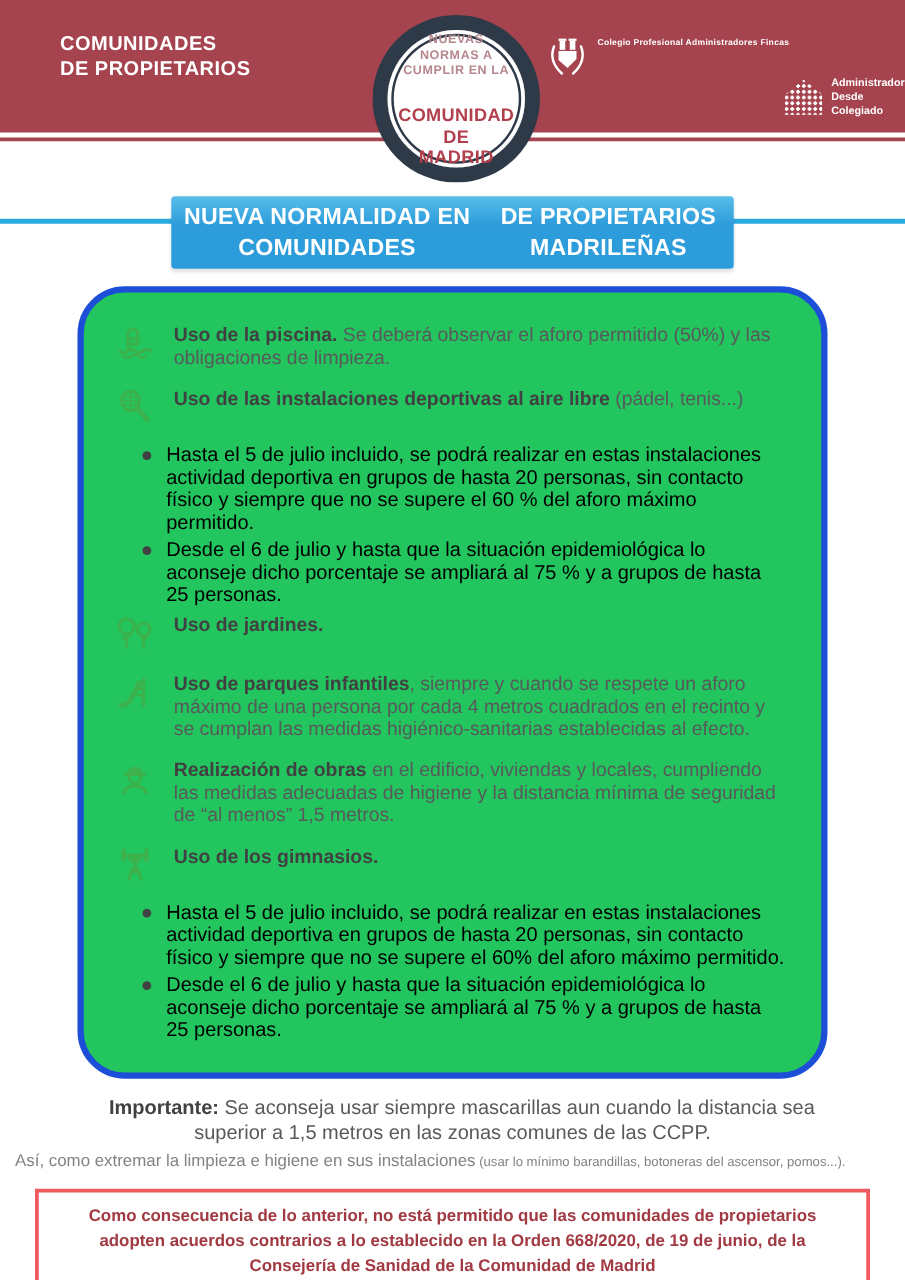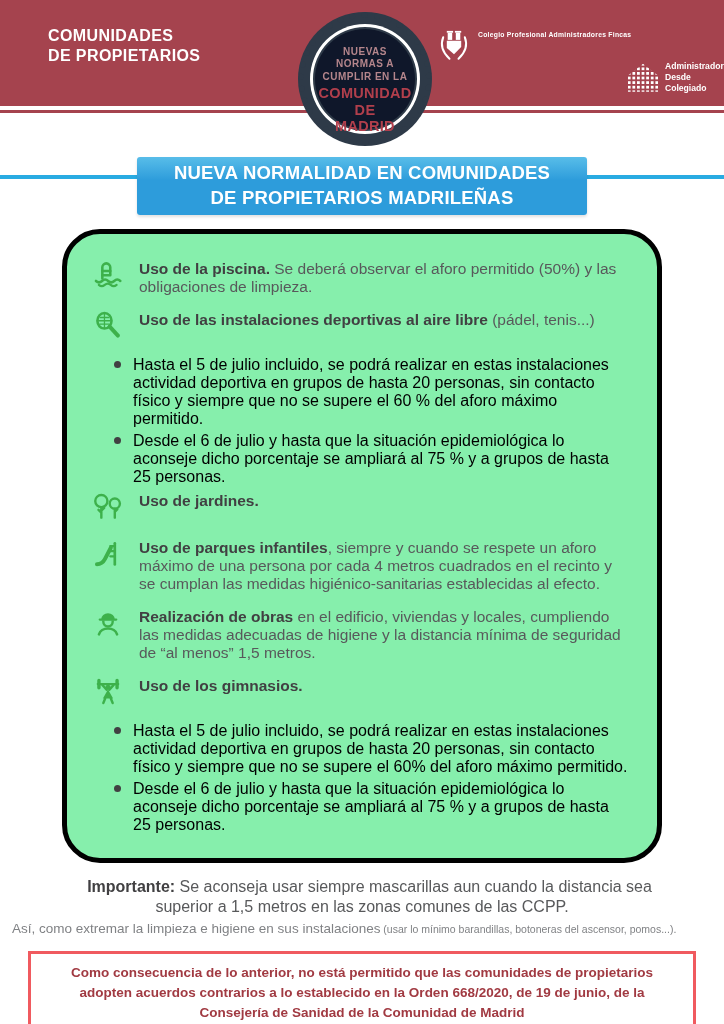--- a/index.html
+++ b/index.html
@@ -15,9 +15,9 @@
   
   .badge { position:absolute; left:298px; top:12px; width:134px; height:134px;
            background:#2E3A48; border:6px dotted #2E3A48; border-radius:50%; z-index:5; }
-  .badge-inner { position:absolute; inset:6px; background:#0f172a; border-radius:50%;
+  .badge-inner { position:absolute; inset:6px; background:#ffffff; border-radius:50%;
                  box-shadow: inset 0 0 0 3px #fff, inset 0 0 0 5px #2E3A48;
-                 display:flex; flex-direction:column; align-items:center; justify-content:flex-end;
+                 display:flex; flex-direction:column; align-items:center; justify-content:space-between;
                  text-align:center; padding-top:2px; }
   .badge-top { color:#B5868C; font-size:10px; font-weight:bold; letter-spacing:.5px; line-height:1.25; }
   .badge-main { color:#B13F4C; font-size:14.5px; font-weight:bold; letter-spacing:.3px; line-height:1.12; margin-top:2px; }

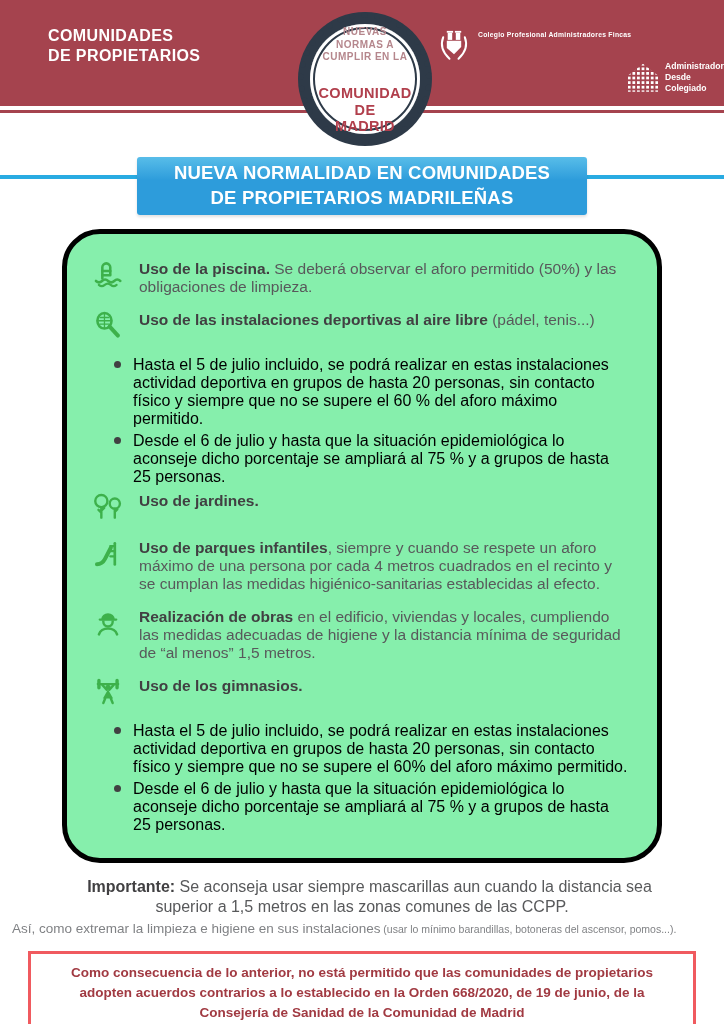--- a/index.html
+++ b/index.html
@@ -44,7 +44,7 @@
   .blue-line { position:absolute; left:0; right:0; top:62px; height:4px; background:#29ABE2; }
   .ribbon { position:absolute; left:137px; top:44px; width:450px; height:58px;
             background:linear-gradient(180deg,#58BDE9 0%,#2D9CDB 40%,#2D9CDB 100%);
-            border-radius:3px; display:flex; flex-direction:column; align-items:center; justify-content:center;
+            border-radius:3px; display:flex; flex-direction:row; align-items:center; justify-content:center;
             color:#fff; font-weight:bold; font-size:18.5px; line-height:1.35; letter-spacing:.2px; text-align:center;
             box-shadow:0 2px 3px rgba(0,0,0,.12); }
   .ribbon::before, .ribbon::after { content:""; position:absolute; top:-4px; width:22px; height:16px;

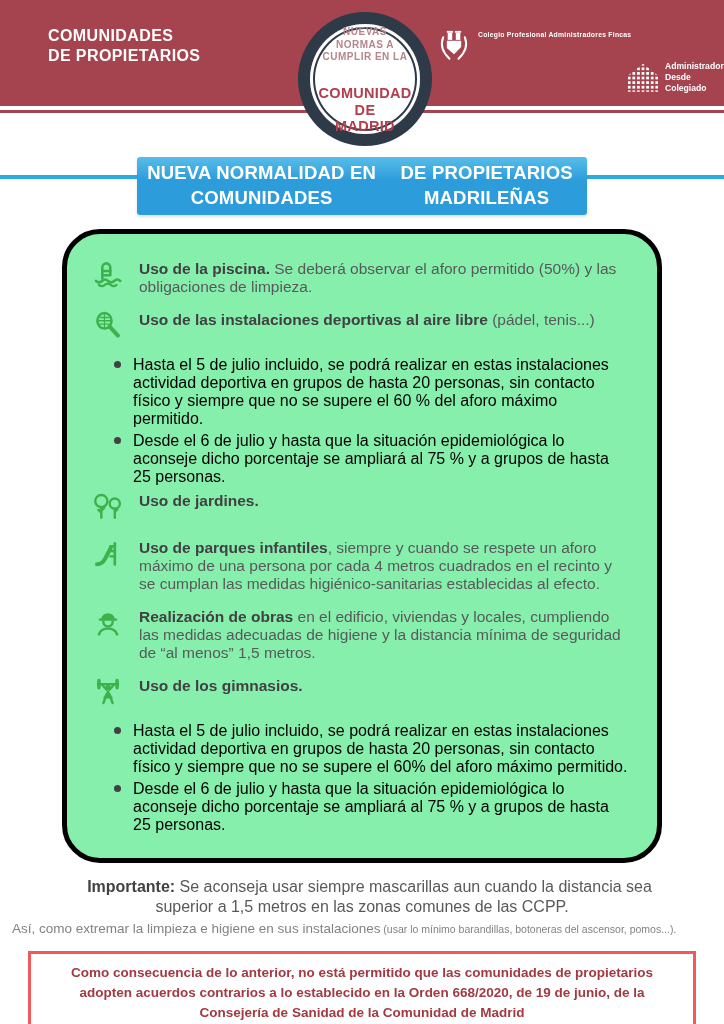--- a/index.html
+++ b/index.html
@@ -53,7 +53,7 @@
   .ribbon::after  { right:-8px; transform:skewX(-18deg); }
 
   
-  .rules-panel { width:600px; margin:0 auto; background:#86efac; border:5px solid #000000;
+  .rules-panel { width:600px; margin:0 auto; background:#22c55e; border:5px solid #1d4ed8;
                  border-radius:38px; padding:24px 28px 20px 22px; }
   .rule-item { display:flex; margin-bottom:13px; }
   .rule-icon { flex:none; width:38px; margin-right:12px; color:#3DB14B; display:flex; justify-content:center; }

